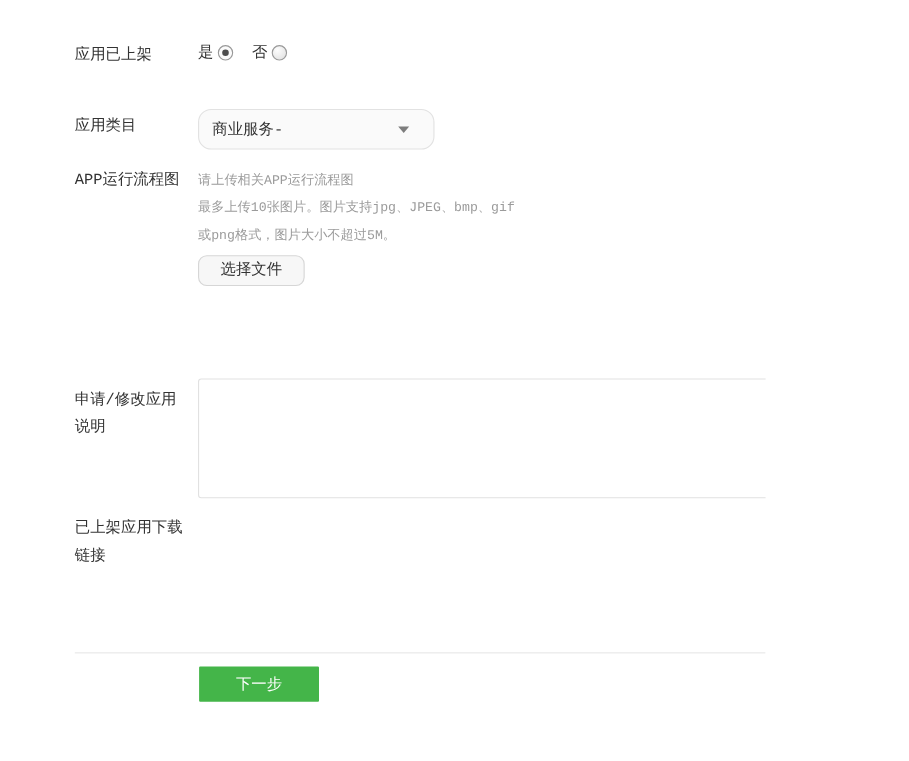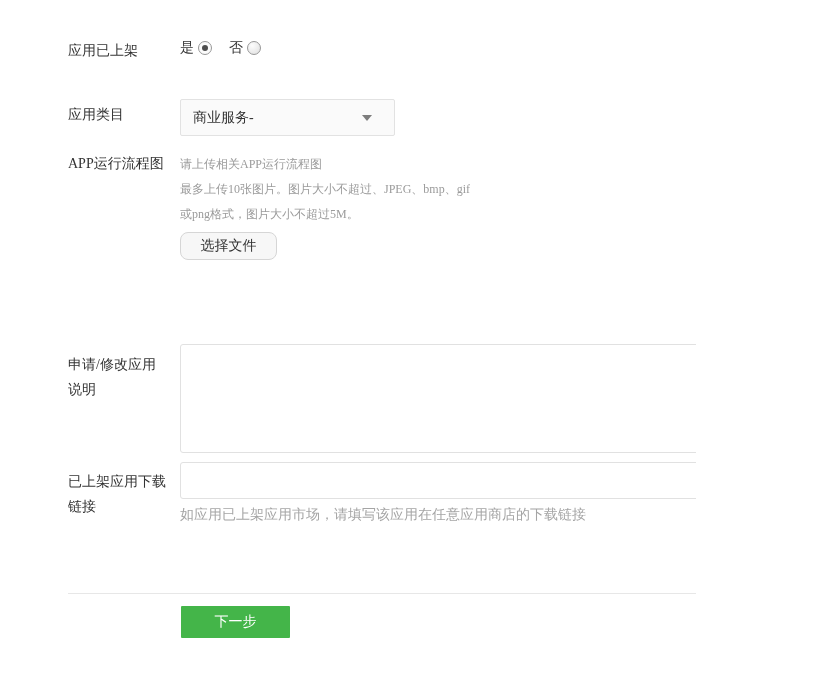--- a/index.html
+++ b/index.html
@@ -9,7 +9,7 @@
     width: 696px;
     height: 692px;
     background: #ffffff;
-    font-family: Liberation Serif, serif;
+    font-family: Liberation Mono, monospace;
     font-size: 14px;
     color: #333333;
     overflow: hidden;

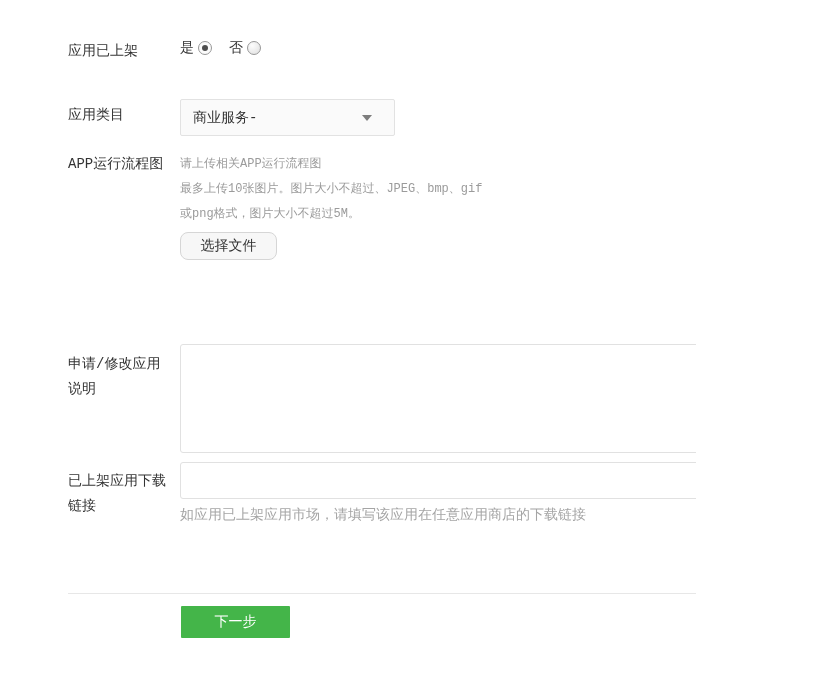--- a/index.html
+++ b/index.html
@@ -57,7 +57,7 @@
     width: 215px; height: 37px;
     background: #fafafa;
     border: 1px solid #e2e2e2;
-    border-radius: 2px;
+    border-radius: 12px;
     display: flex;
     align-items: center;
     padding: 0 12px;

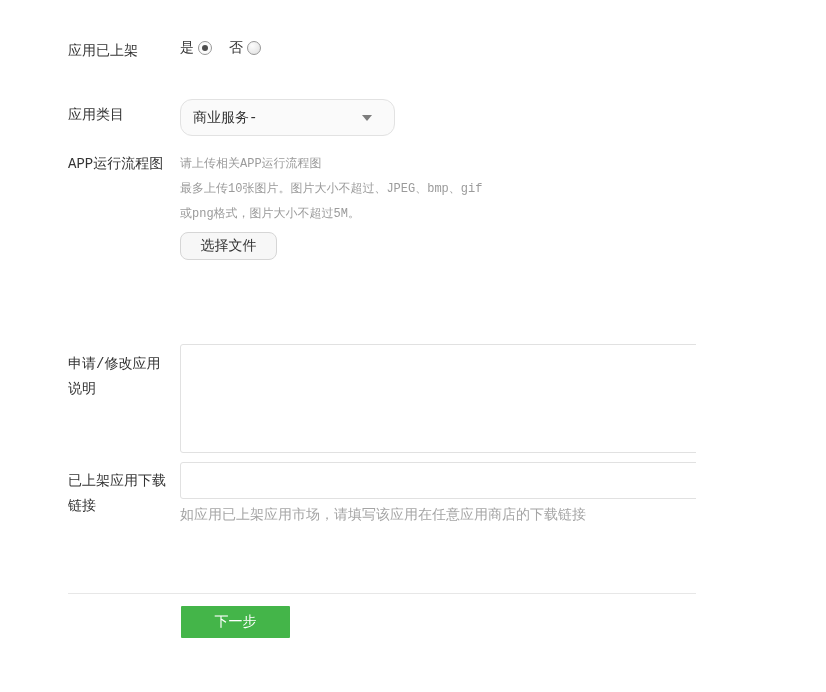--- a/index.html
+++ b/index.html
@@ -181,7 +181,7 @@
     <div class="row-label">APP运行流程图</div>
     <div class="row-field">
       <div class="hint-line">请上传相关APP运行流程图</div>
-      <div class="hint-line">最多上传10张图片。图片大小不超过、JPEG、bmp、gif</div>
+      <div class="hint-line">最多上传10张图片。图片支持jpg、JPEG、bmp、gif</div>
       <div class="hint-line">或png格式，图片大小不超过5M。</div>
       <button class="file-btn">选择文件</button>
     </div>

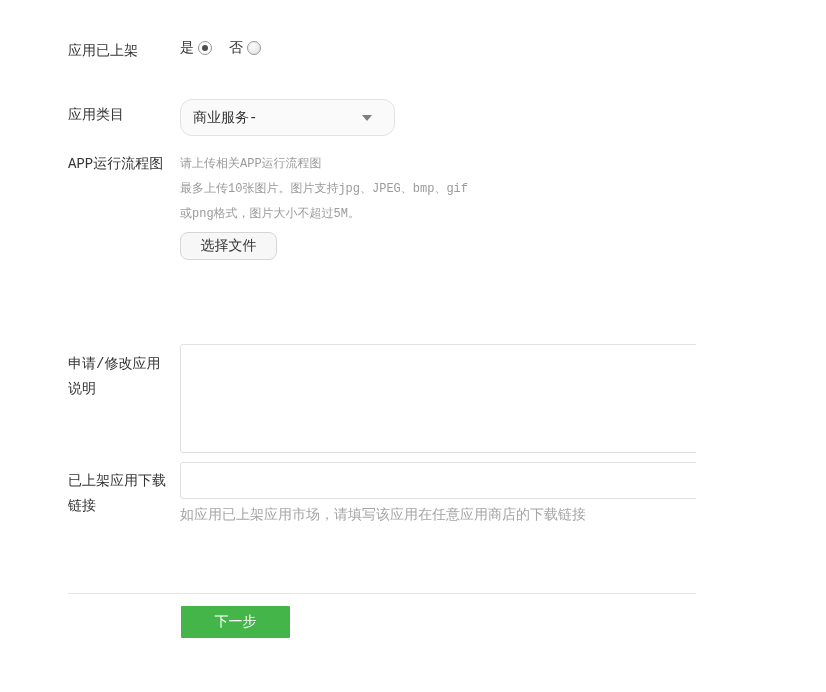--- a/index.html
+++ b/index.html
@@ -198,10 +198,6 @@
   <div class="row row-download">
     <div class="row-label">已上架应用下载
 链接</div>
-    <div class="row-field">
-      <input type="text" class="link-input" value="" style="">
-      <div class="field-hint">如应用已上架应用市场，请填写该应用在任意应用商店的下载链接</div>
-    </div>
   </div>
 
   <div class="divider"></div>

